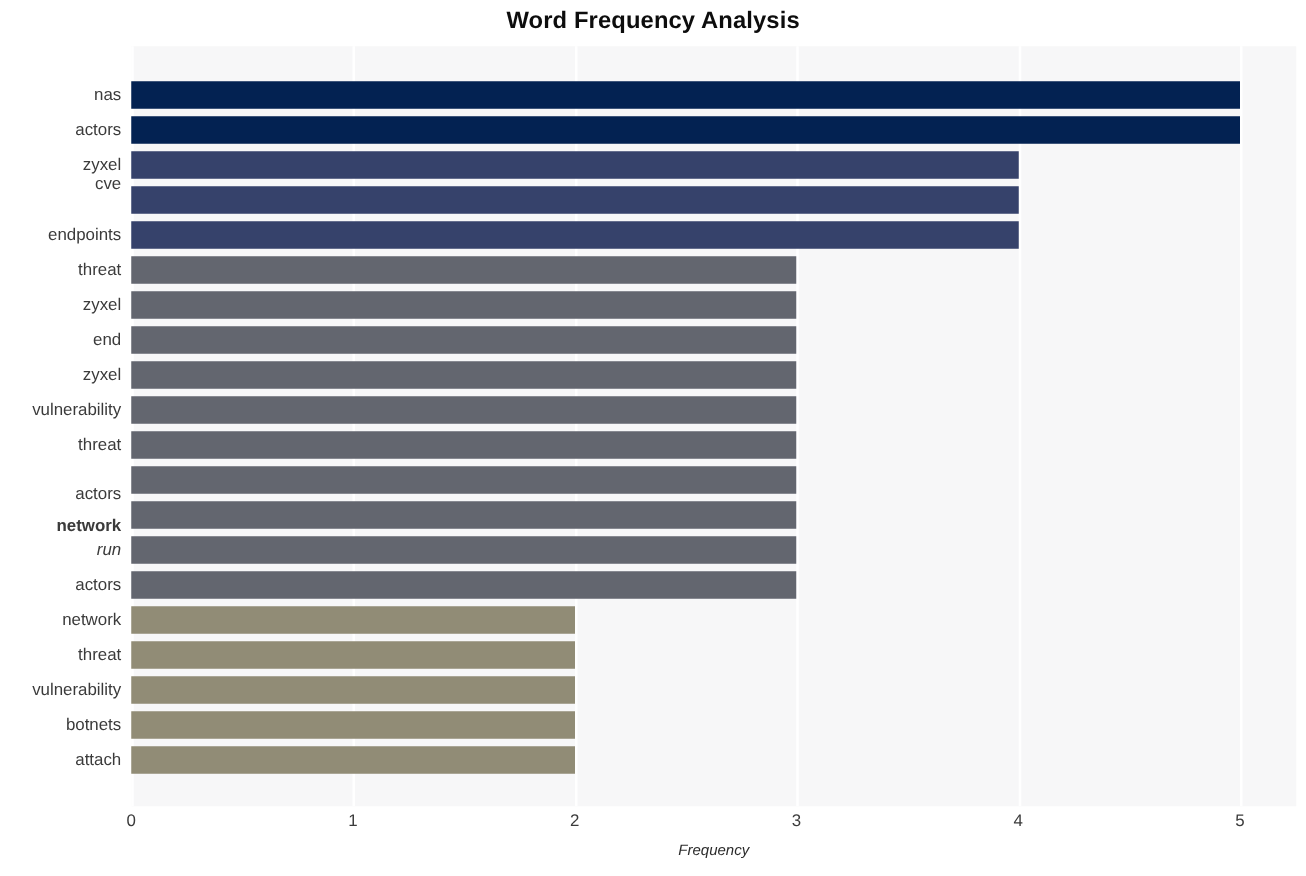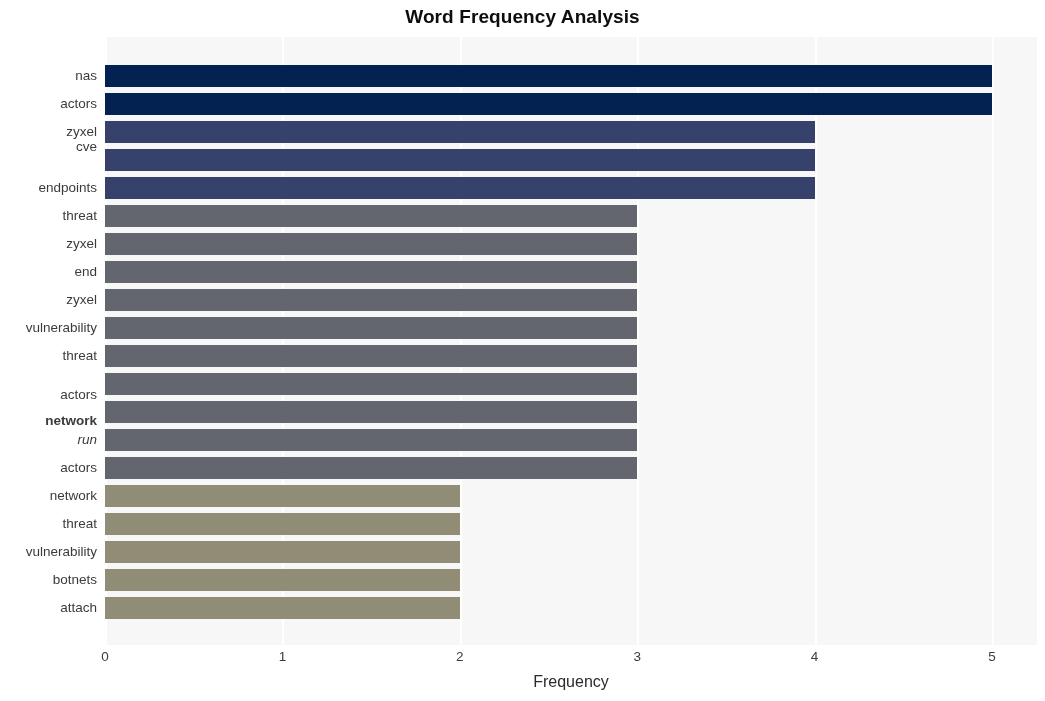--- a/index.html
+++ b/index.html
@@ -115,8 +115,9 @@
     top: 673px;
     width: 932px;
     text-align: center;
-    font-size: 16px;
+    font-size: 12px;
     color: #2b2b2b;
+    font-style: italic;
   }
 </style>
 </head>

